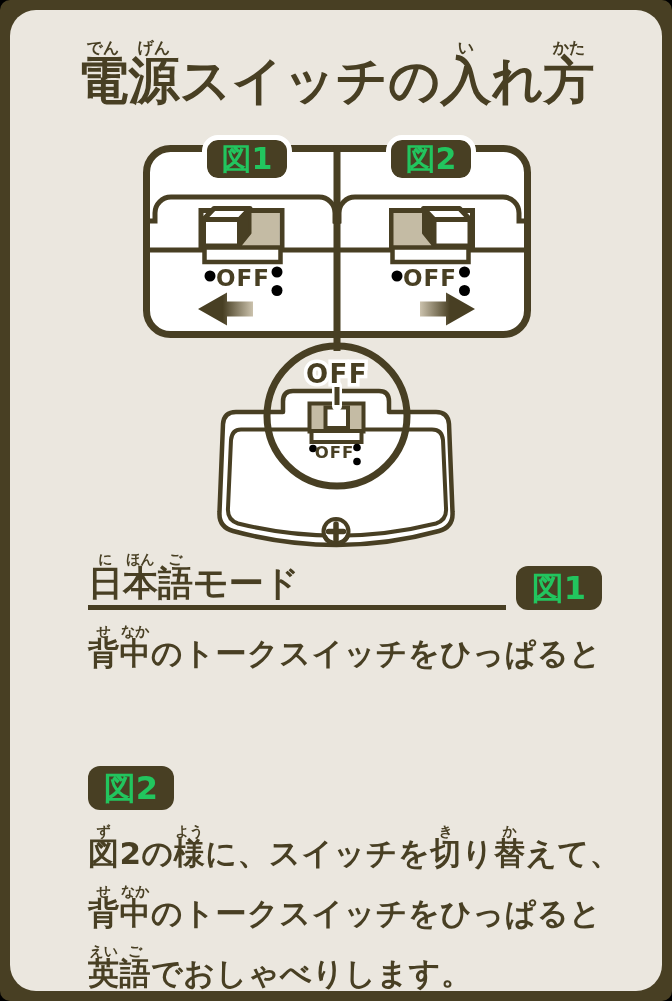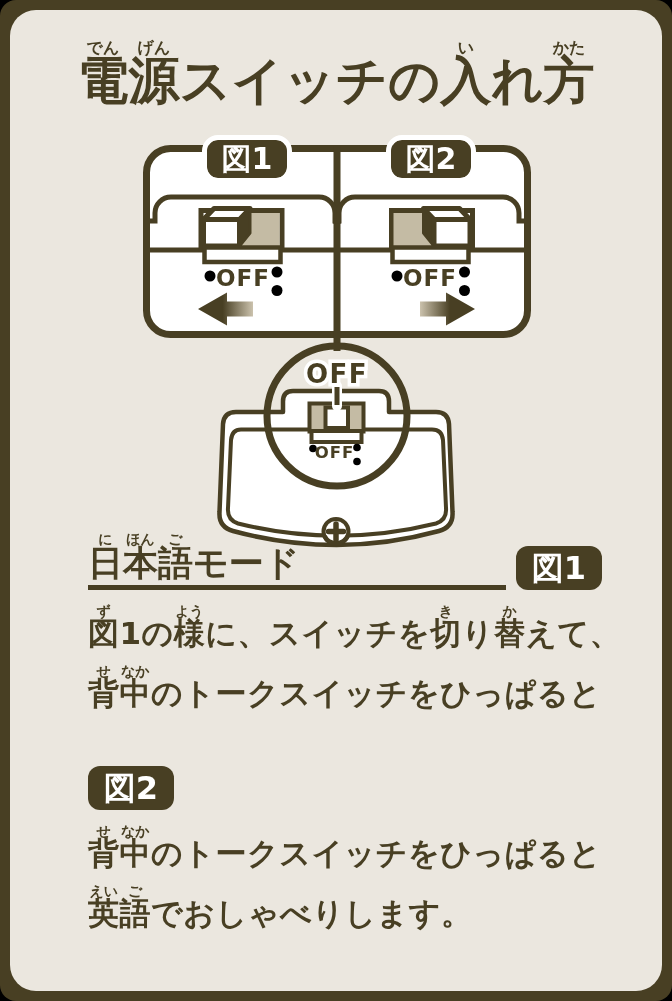--- a/index.html
+++ b/index.html
@@ -3,7 +3,7 @@
 <meta charset="utf-8">
 <style>
   html,body{margin:0;padding:0;background:#000;}
-  .page{position:relative;width:672px;height:1001px;background:#483f23;border-radius:16px;overflow:hidden;
+  .page{position:relative;width:672px;height:1001px;background:#483f23;border-radius:10px;overflow:hidden;
         font-family:"DejaVu Sans",sans-serif;color:#483f23;}
   .card{position:absolute;left:10px;top:10px;right:10px;bottom:10px;background:#ebe7df;border-radius:26px;}
 

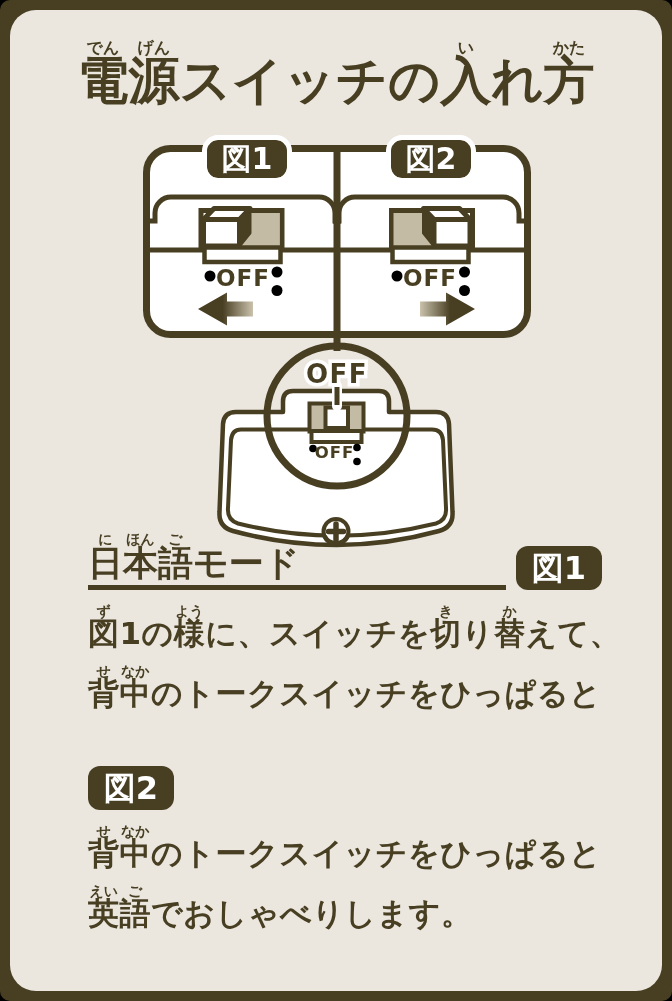--- a/index.html
+++ b/index.html
@@ -17,7 +17,7 @@
   
   .diagram-svg{position:absolute;left:0;top:128px;width:672px;height:432px;}
   .fig-badge{position:absolute;width:80px;height:38px;background:#483f23;border-radius:11px;
-             outline:5px solid #fff;color:#ffffff;display:flex;align-items:center;justify-content:center;
+             outline:5px solid #fff;color:#22c55e;display:flex;align-items:center;justify-content:center;
              font-size:30px;font-weight:bold;line-height:1;}
   .fig-badge .tab{position:absolute;left:12px;top:-14px;z-index:-1;background:#483f23;border-radius:6px;
                   outline:5px solid #fff;font-size:13px;font-weight:bold;padding:1px 5px;line-height:14px;}

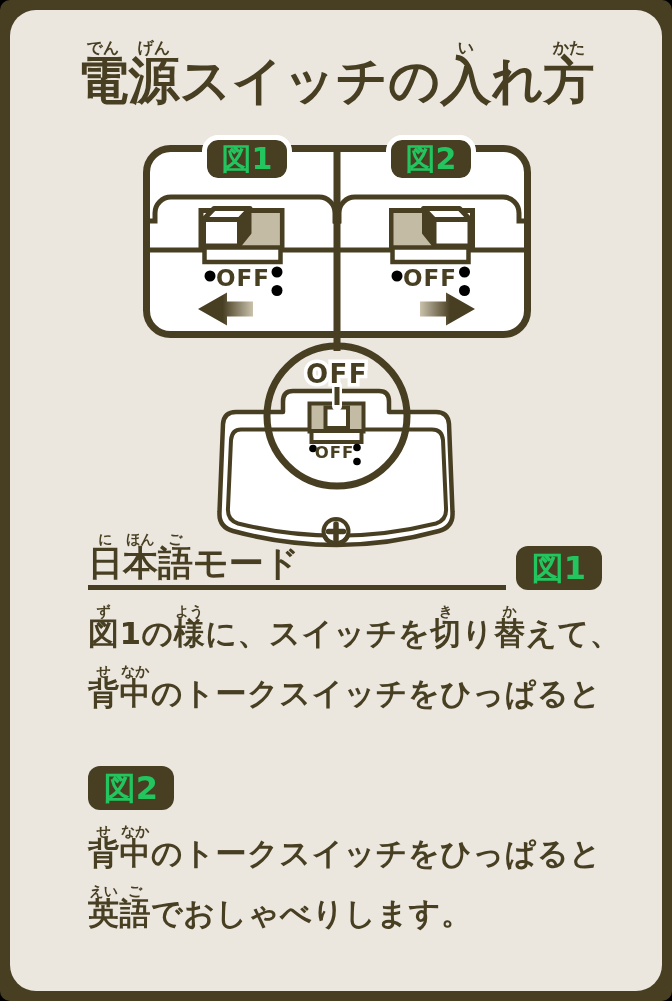--- a/index.html
+++ b/index.html
@@ -28,7 +28,7 @@
 
   
   .section{position:absolute;left:88px;width:514px;}
-  #section-jp{top:532px;}
+  #section-jp{top:552px;}
   #section-en{top:766px;}
   .section-head{display:flex;align-items:flex-end;}
   .head-title{flex:1;font-size:35px;font-weight:bold;line-height:1.05;border-bottom:5px solid #483f23;

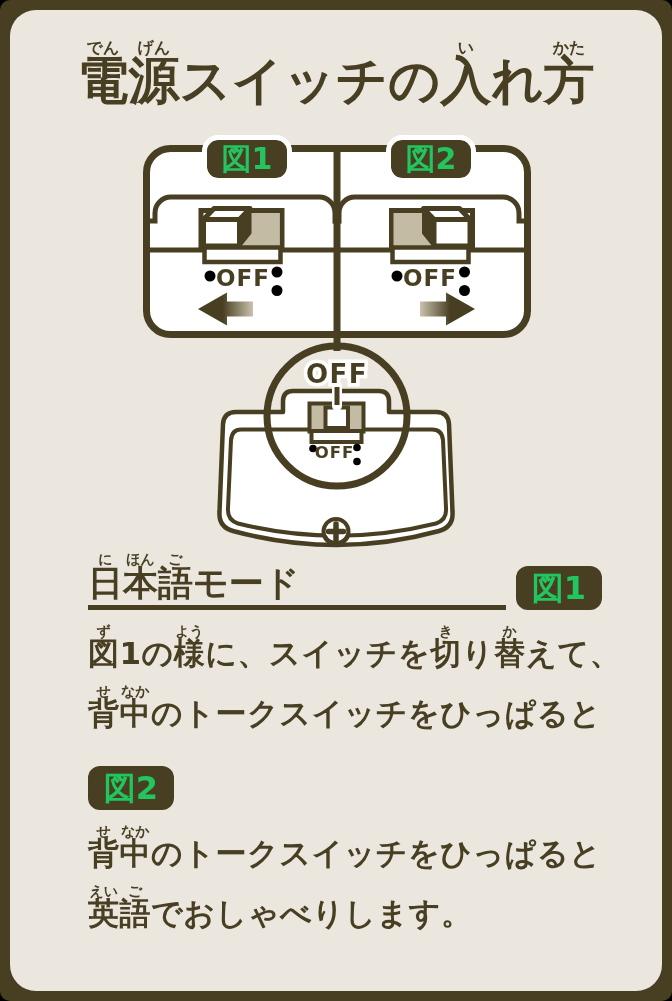--- a/index.html
+++ b/index.html
@@ -146,7 +146,6 @@
       </div>
     </div>
     <div class="body-text">
-      <div class="line"><ruby><span>図</span><rt>ず</rt></ruby>1の<ruby><span>様</span><rt>よう</rt></ruby>に、スイッチを<ruby><span>切</span><rt>き</rt></ruby>り<ruby><span>替</span><rt>か</rt></ruby>えて、</div>
       <div class="line"><ruby><span>背</span><rt>せ</rt></ruby><ruby><span>中</span><rt>なか</rt></ruby>のトークスイッチをひっぱると</div>
     </div>
   </div>

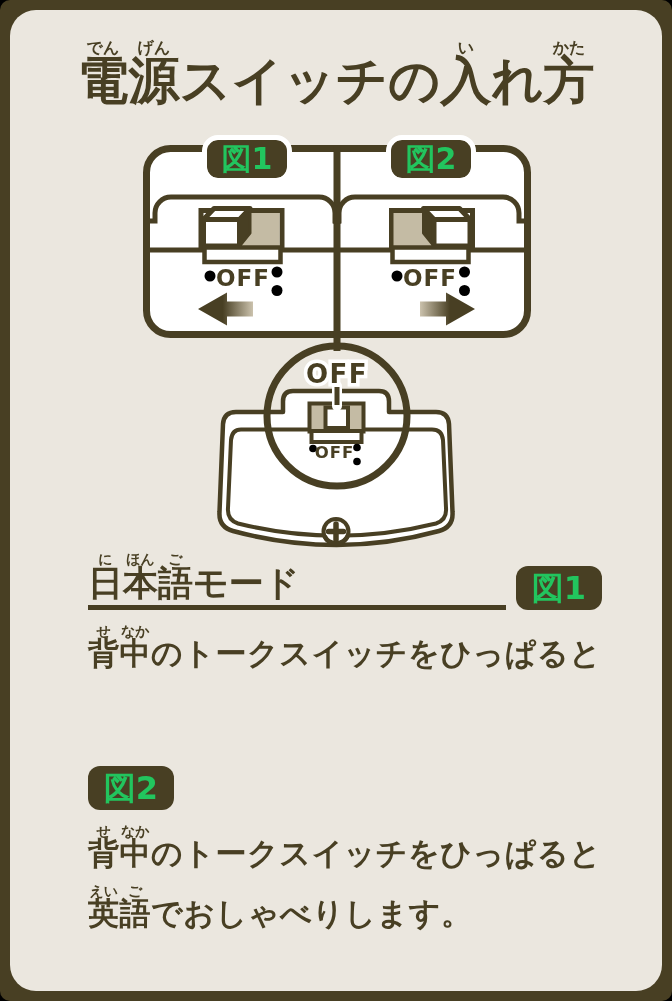--- a/index.html
+++ b/index.html
@@ -158,6 +158,7 @@
       </div>
     </div>
     <div class="body-text">
+      <div class="line"><ruby><span>図</span><rt>ず</rt></ruby>2の<ruby><span>様</span><rt>よう</rt></ruby>に、スイッチを<ruby><span>切</span><rt>き</rt></ruby>り<ruby><span>替</span><rt>か</rt></ruby>えて、</div>
       <div class="line"><ruby><span>背</span><rt>せ</rt></ruby><ruby><span>中</span><rt>なか</rt></ruby>のトークスイッチをひっぱると</div>
       <div class="line"><ruby><span>英</span><rt>えい</rt></ruby><ruby><span>語</span><rt>ご</rt></ruby>でおしゃべりします。</div>
     </div>

